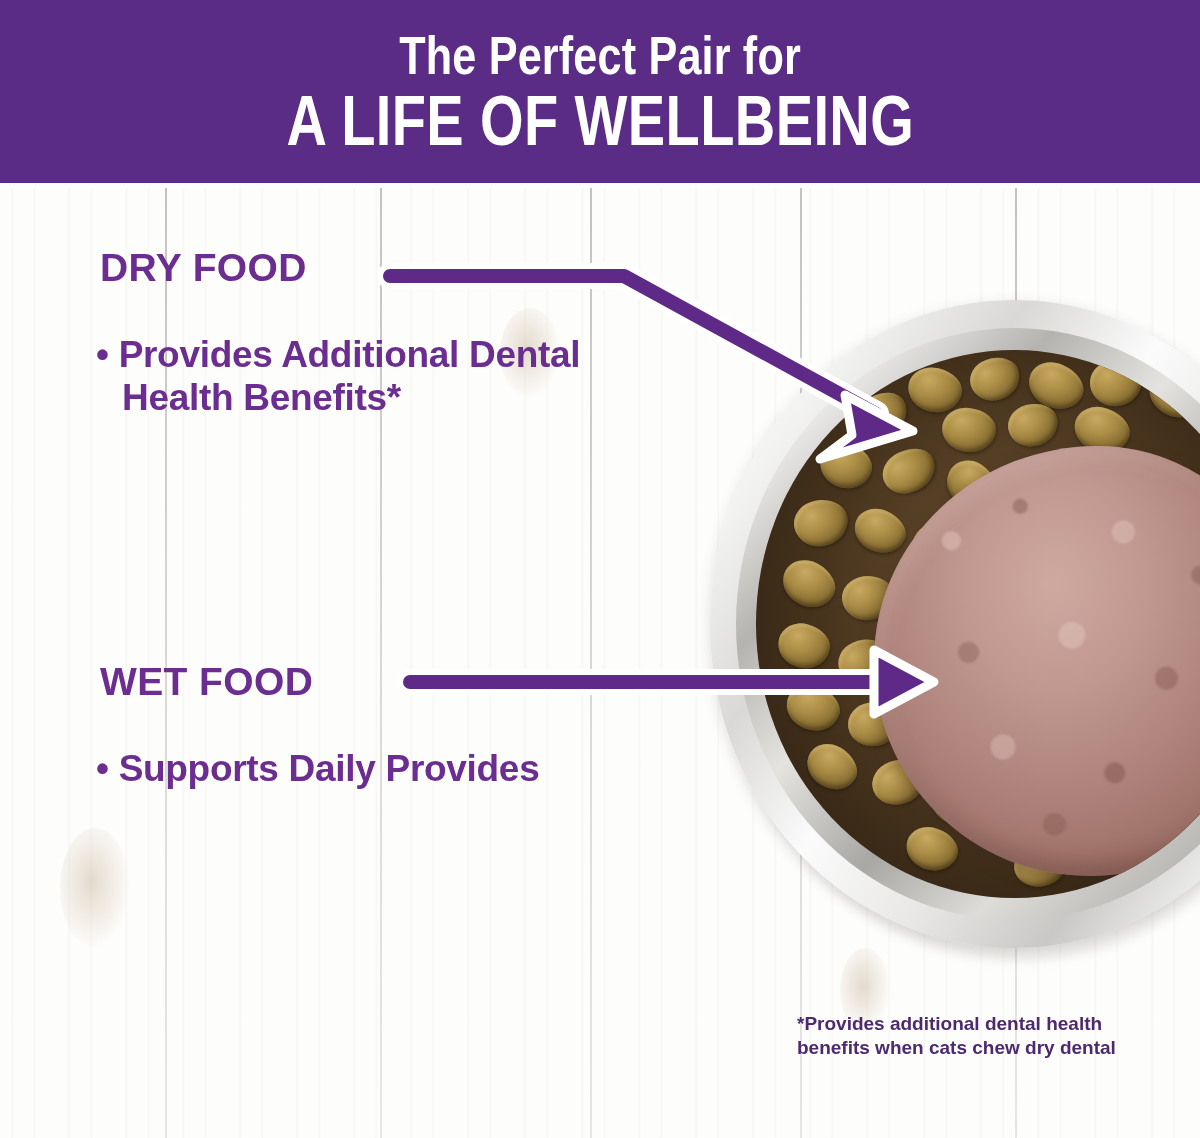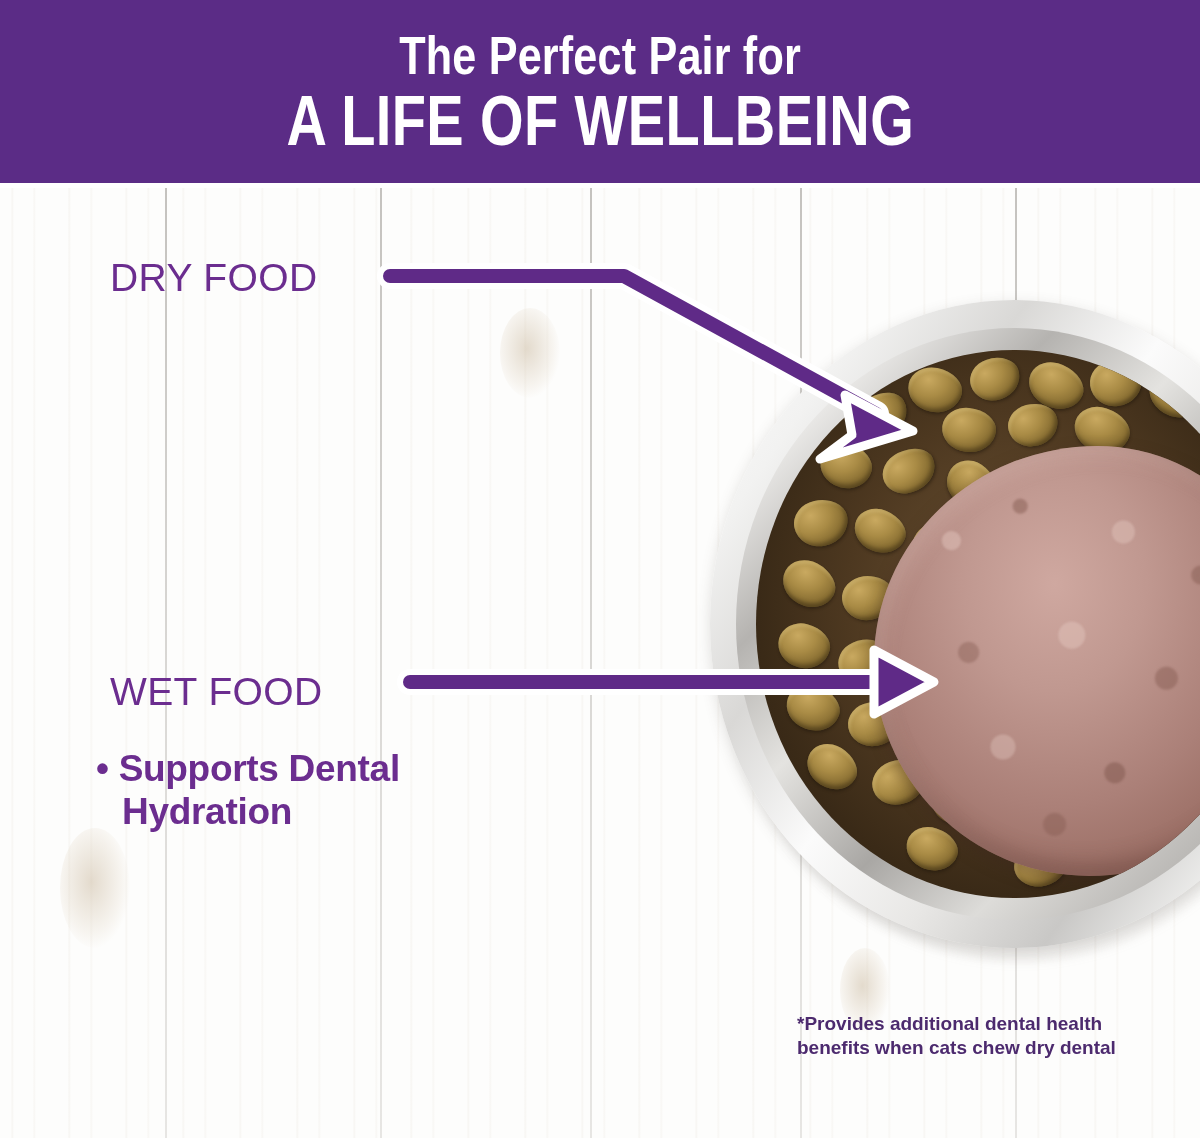--- a/index.html
+++ b/index.html
@@ -118,8 +118,8 @@
   
   .col{position:absolute;left:96px;top:244px;width:570px;z-index:5;}
   .section-title{
-    color:#6b2d8f;font-family:"Liberation Sans",sans-serif;font-weight:normal;
-    font-size:39px;letter-spacing:.4px;line-height:1;margin:14px;white-space:nowrap;
+    color:#6b2d8f;font-family:"Liberation Sans",sans-serif;font-weight:bold;
+    font-size:39px;letter-spacing:.4px;line-height:1;margin:4px;white-space:nowrap;
   }
   .bullets{margin:0;padding:0;list-style:none;}
   .bullet{

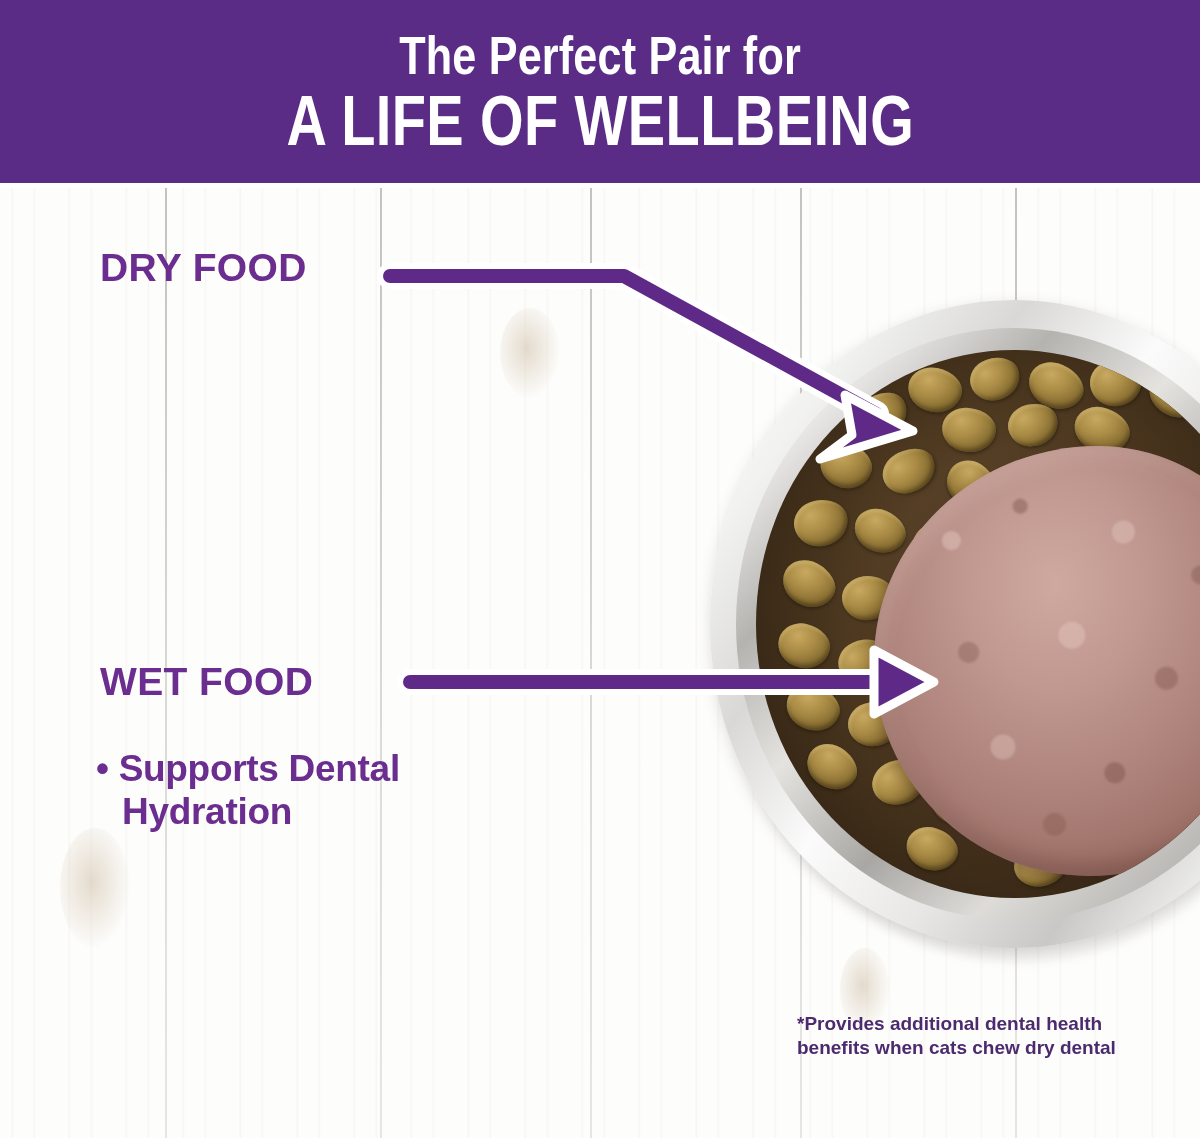--- a/index.html
+++ b/index.html
@@ -229,6 +229,10 @@
     <h2 id="dry-title" class="section-title">DRY FOOD</h2>
 
     <ul id="dry-list" class="bullets">
+      <li class="bullet">
+        <span class="dot">•</span>
+        <span>Provides Additional Dental Health Benefits*</span>
+      </li>
     </ul>
 
     <h2 id="wet-title" class="section-title">WET FOOD</h2>

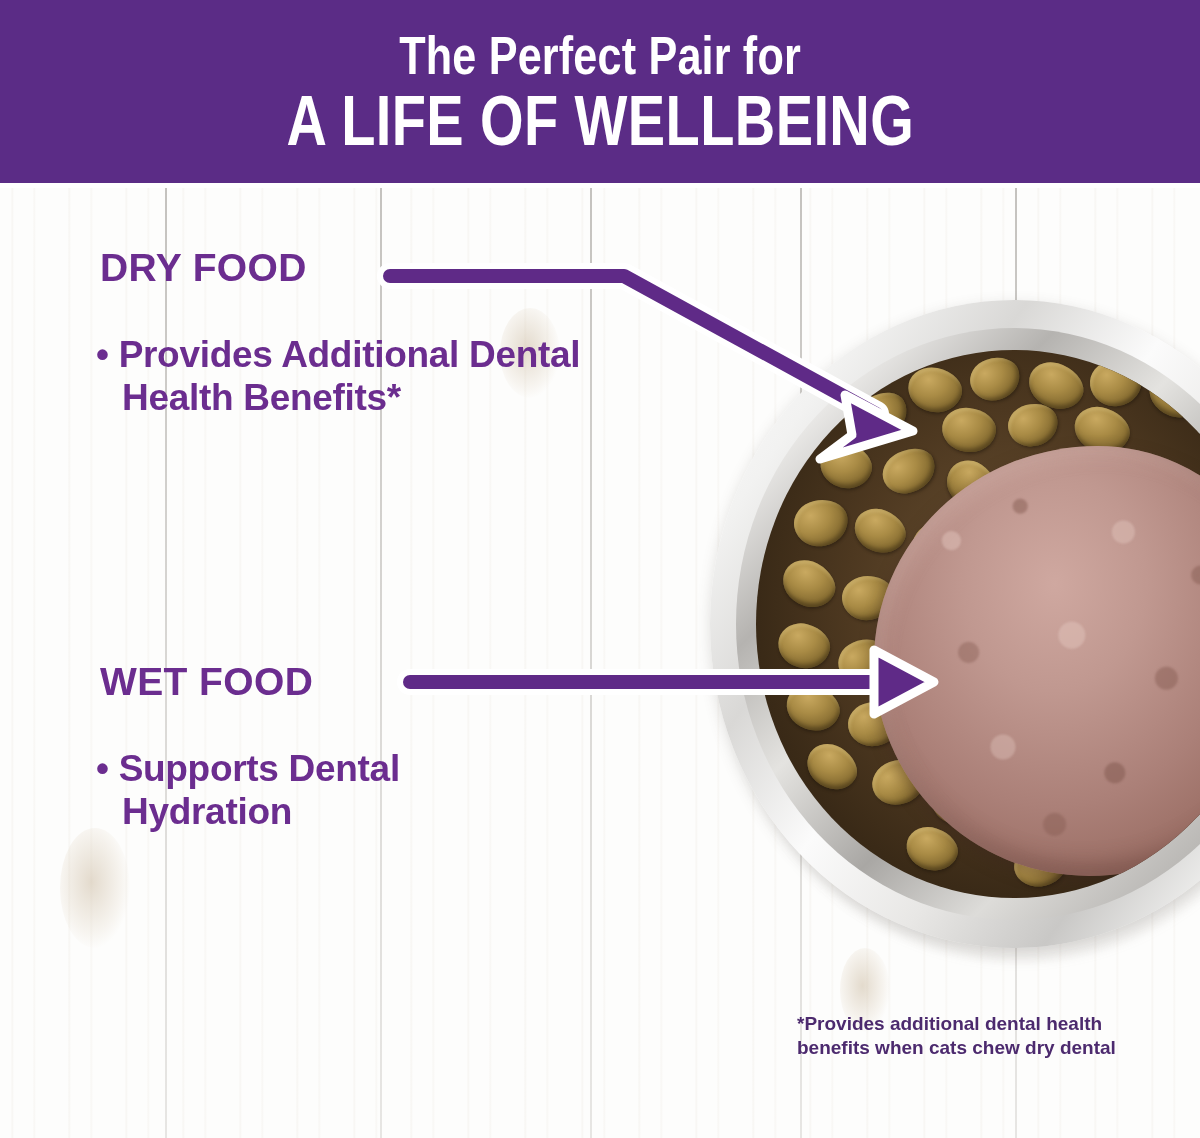--- a/index.html
+++ b/index.html
@@ -240,7 +240,7 @@
     <ul id="wet-list" class="bullets">
       <li class="bullet">
         <span class="dot">•</span>
-        <span>Supports Dental Hydration</span>
+        <span>Supports Daily Provides</span>
       </li>
     </ul>
   </div>

